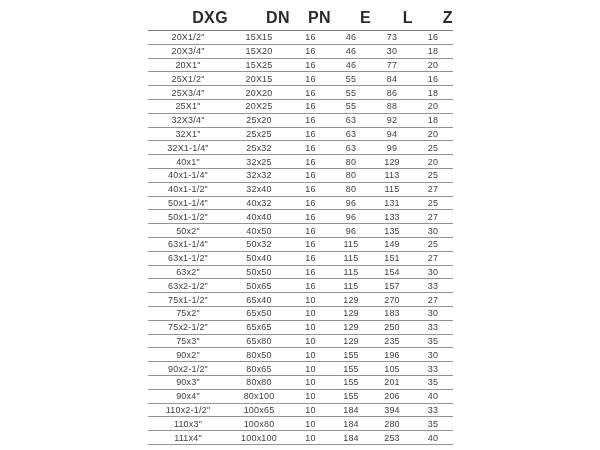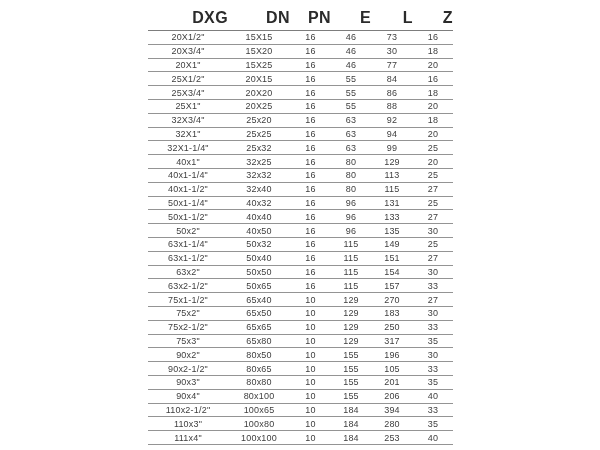--- a/index.html
+++ b/index.html
@@ -259,7 +259,7 @@
           <td>65x80</td>
           <td>10</td>
           <td>129</td>
-          <td>317</td>
+          <td>235</td>
           <td>35</td>
         </tr>
         <tr>

